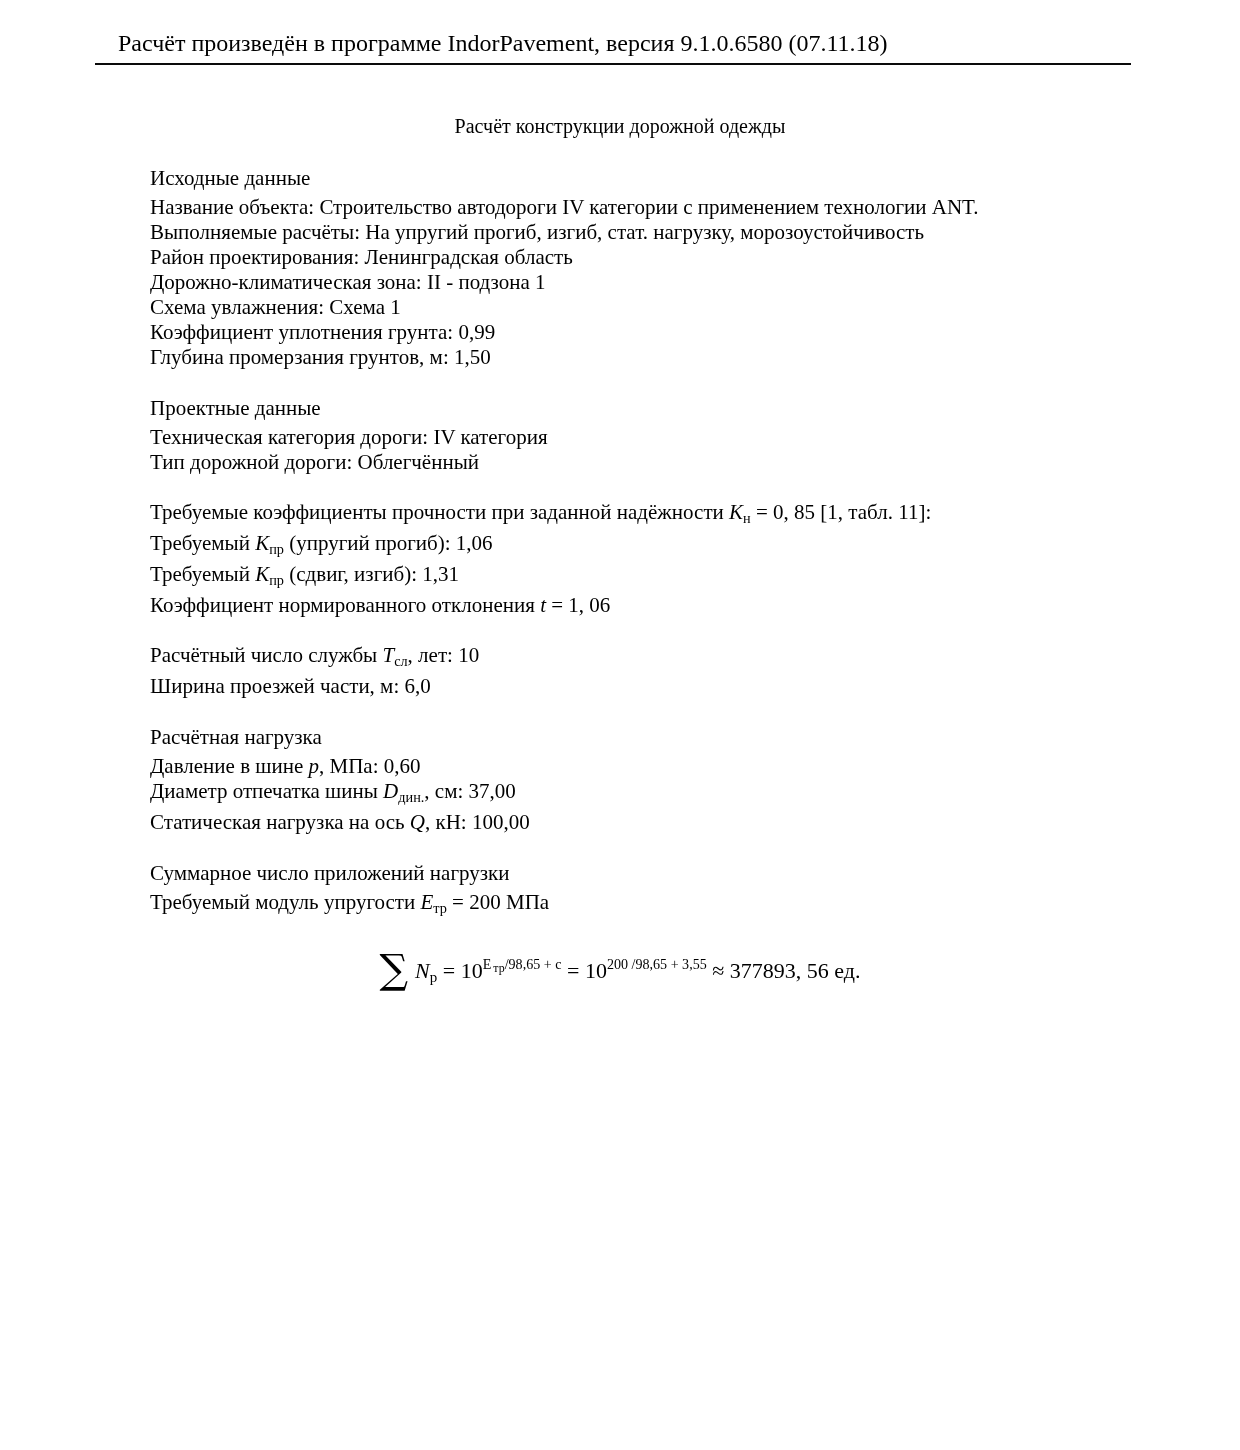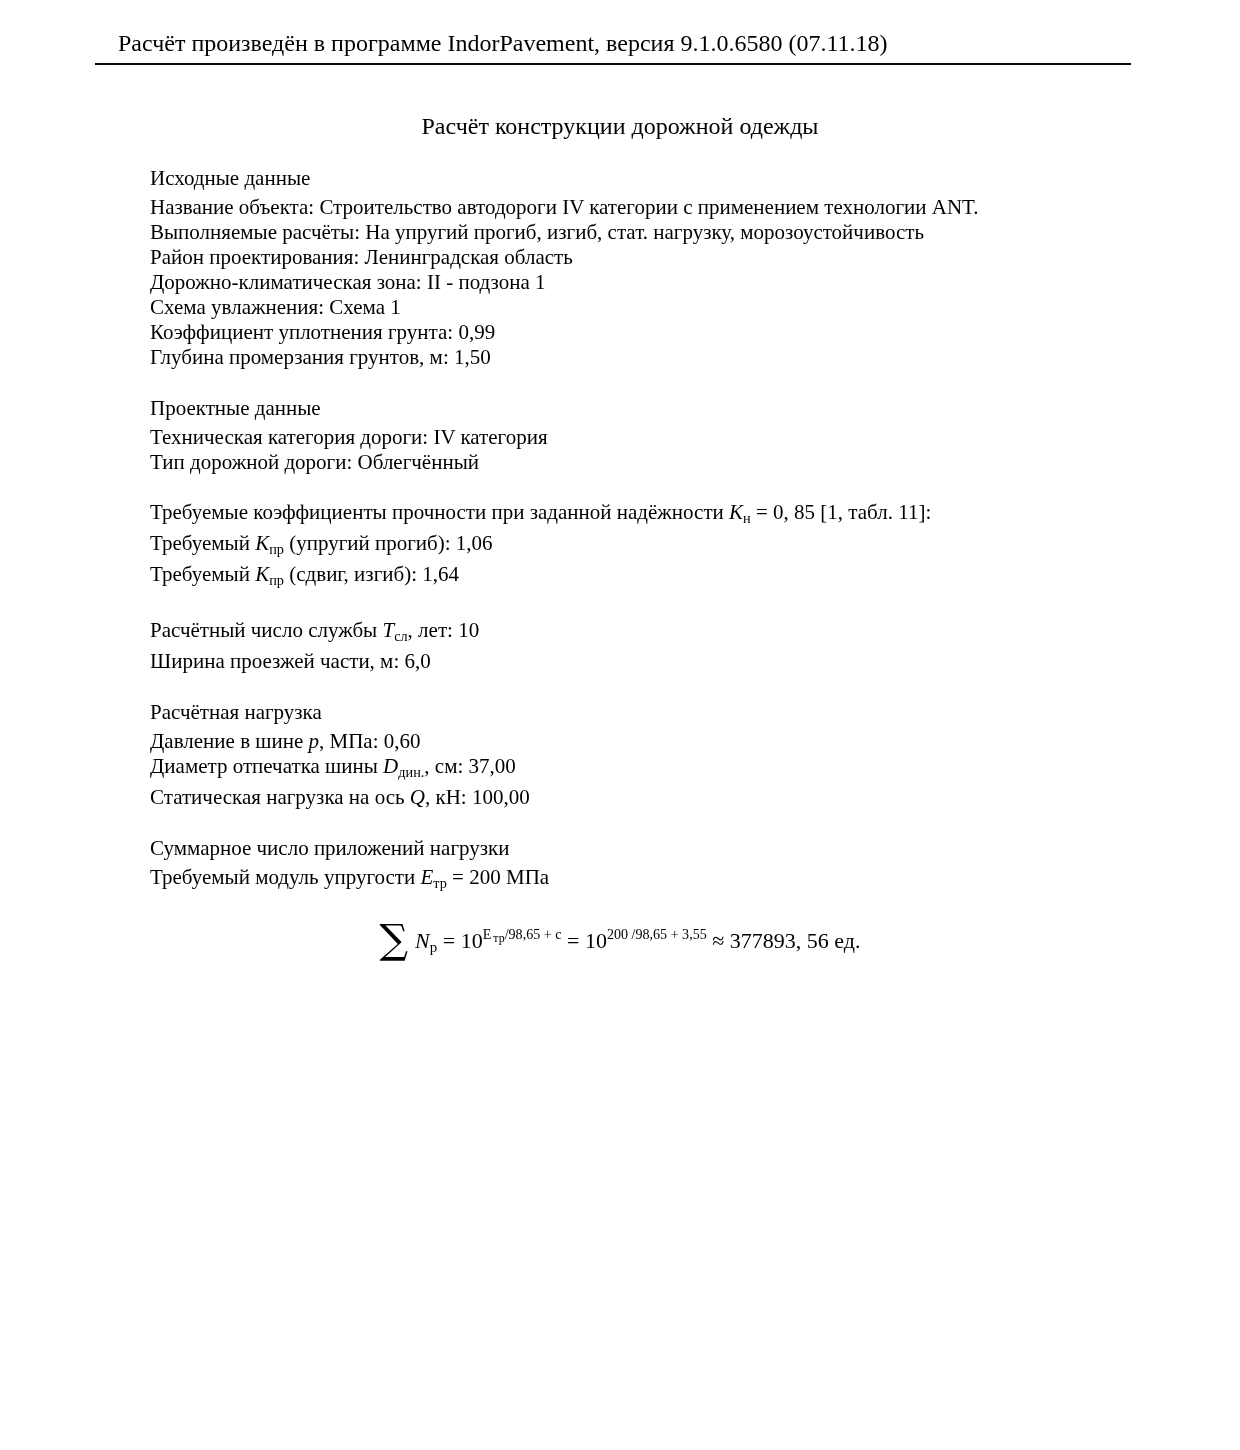--- a/index.html
+++ b/index.html
@@ -10,7 +10,7 @@
   }
   .header-note{padding:30px 0 0 118px;font-size:24px;line-height:26px;}
   .rule{border:0;border-top:2px solid #0a0a0a;width:1036px;margin:7px 0 0 95px;}
-  .doc-title{margin-top:48px;text-align:center;font-size:24px;line-height:27px;}
+  .doc-title{margin-top:48px;text-align:center;font-size:20px;line-height:27px;}
   .content{margin:0 150px 0 150px;font-size:21px;}
   h2.sec{font-size:21px;line-height:25px;font-weight:normal;margin:26px 0 4px 0;}
   .line{line-height:25px;white-space:nowrap;}

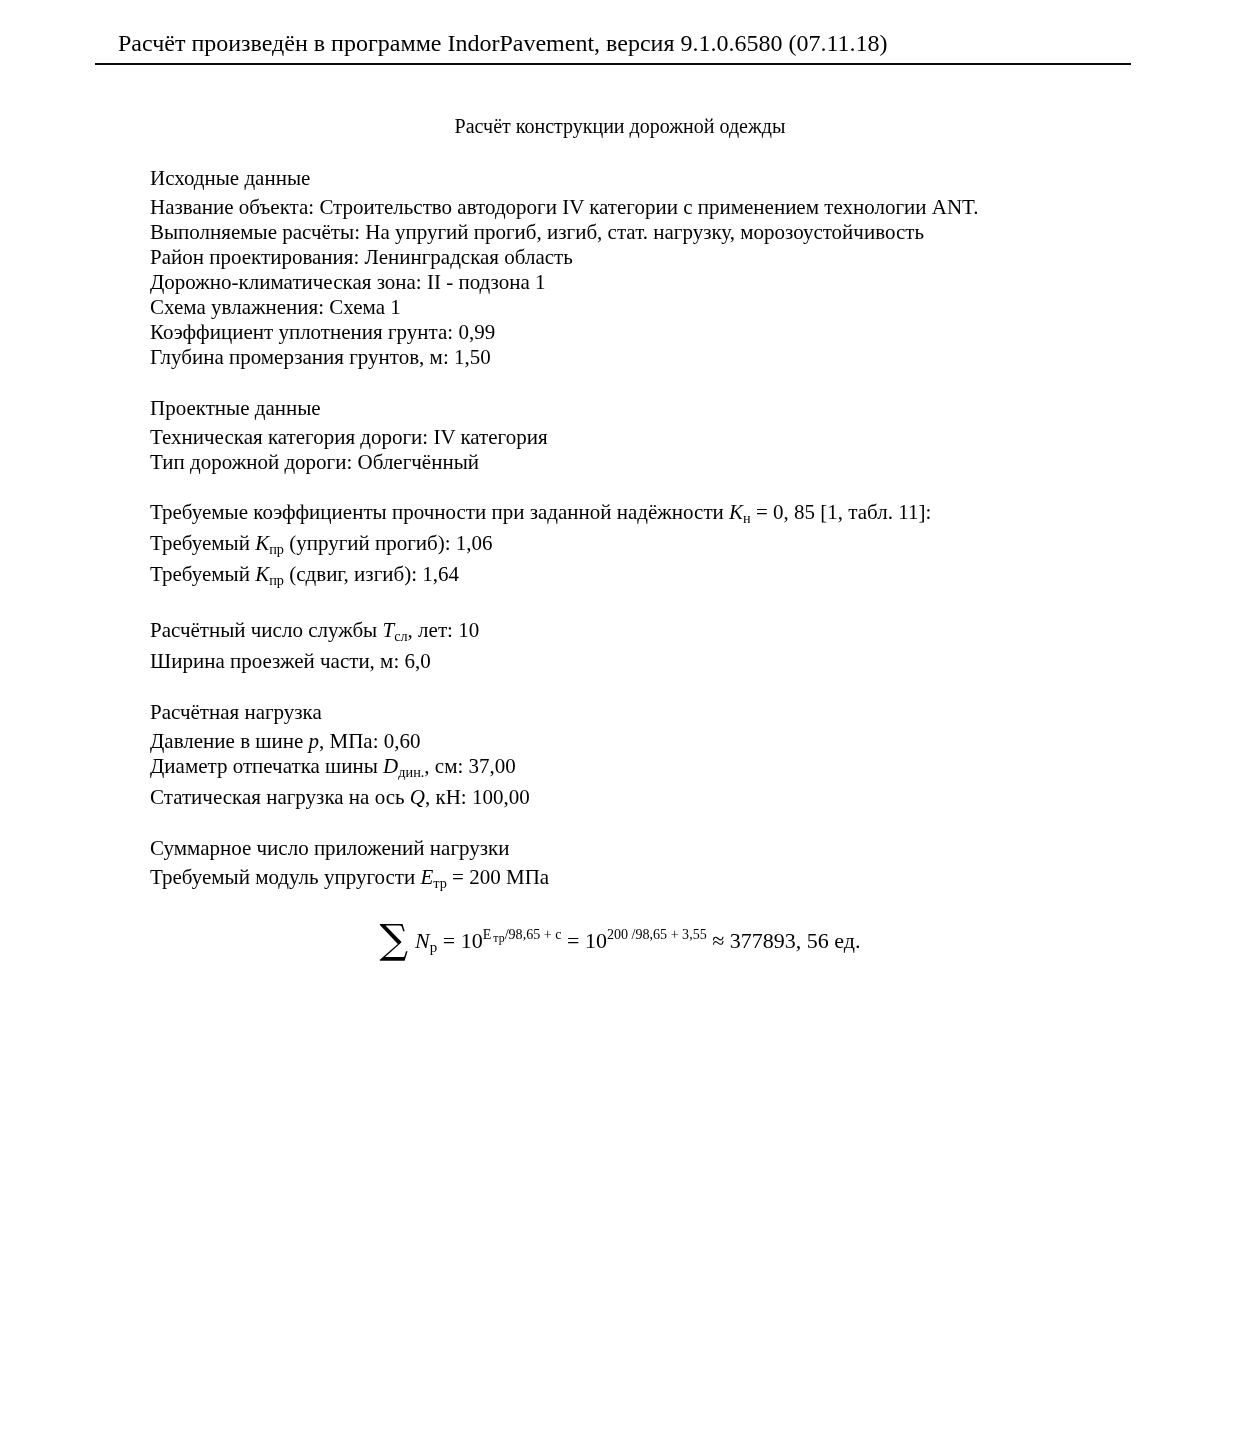--- a/index.html
+++ b/index.html
@@ -46,7 +46,7 @@
   <div class="line">Тип дорожной дороги: Облегчённый</div>
   <div class="line gap"><span>Требуемые коэффициенты прочности при заданной надёжности </span><span class="mvar">K</span><span class="msub">н</span><span> = 0, 85 [1, табл. 11]:</span></div>
   <div class="line"><span>Требуемый </span><span class="mvar">K</span><span class="msub">пр</span><span> (упругий прогиб): 1,06</span></div>
-  <div class="line"><span>Требуемый </span><span class="mvar">K</span><span class="msub">пр</span><span> (сдвиг, изгиб): 1,64</span></div>
+  <div class="line"><span>Требуемый </span><span class="mvar">K</span><span class="msub">пр</span><span> (сдвиг, изгиб): 1,31</span></div>
   <div class="line gap"><span>Расчётный число службы </span><span class="mvar">T</span><span class="msub">сл</span><span>, лет: 10</span></div>
   <div class="line">Ширина проезжей части, м: 6,0</div>
 

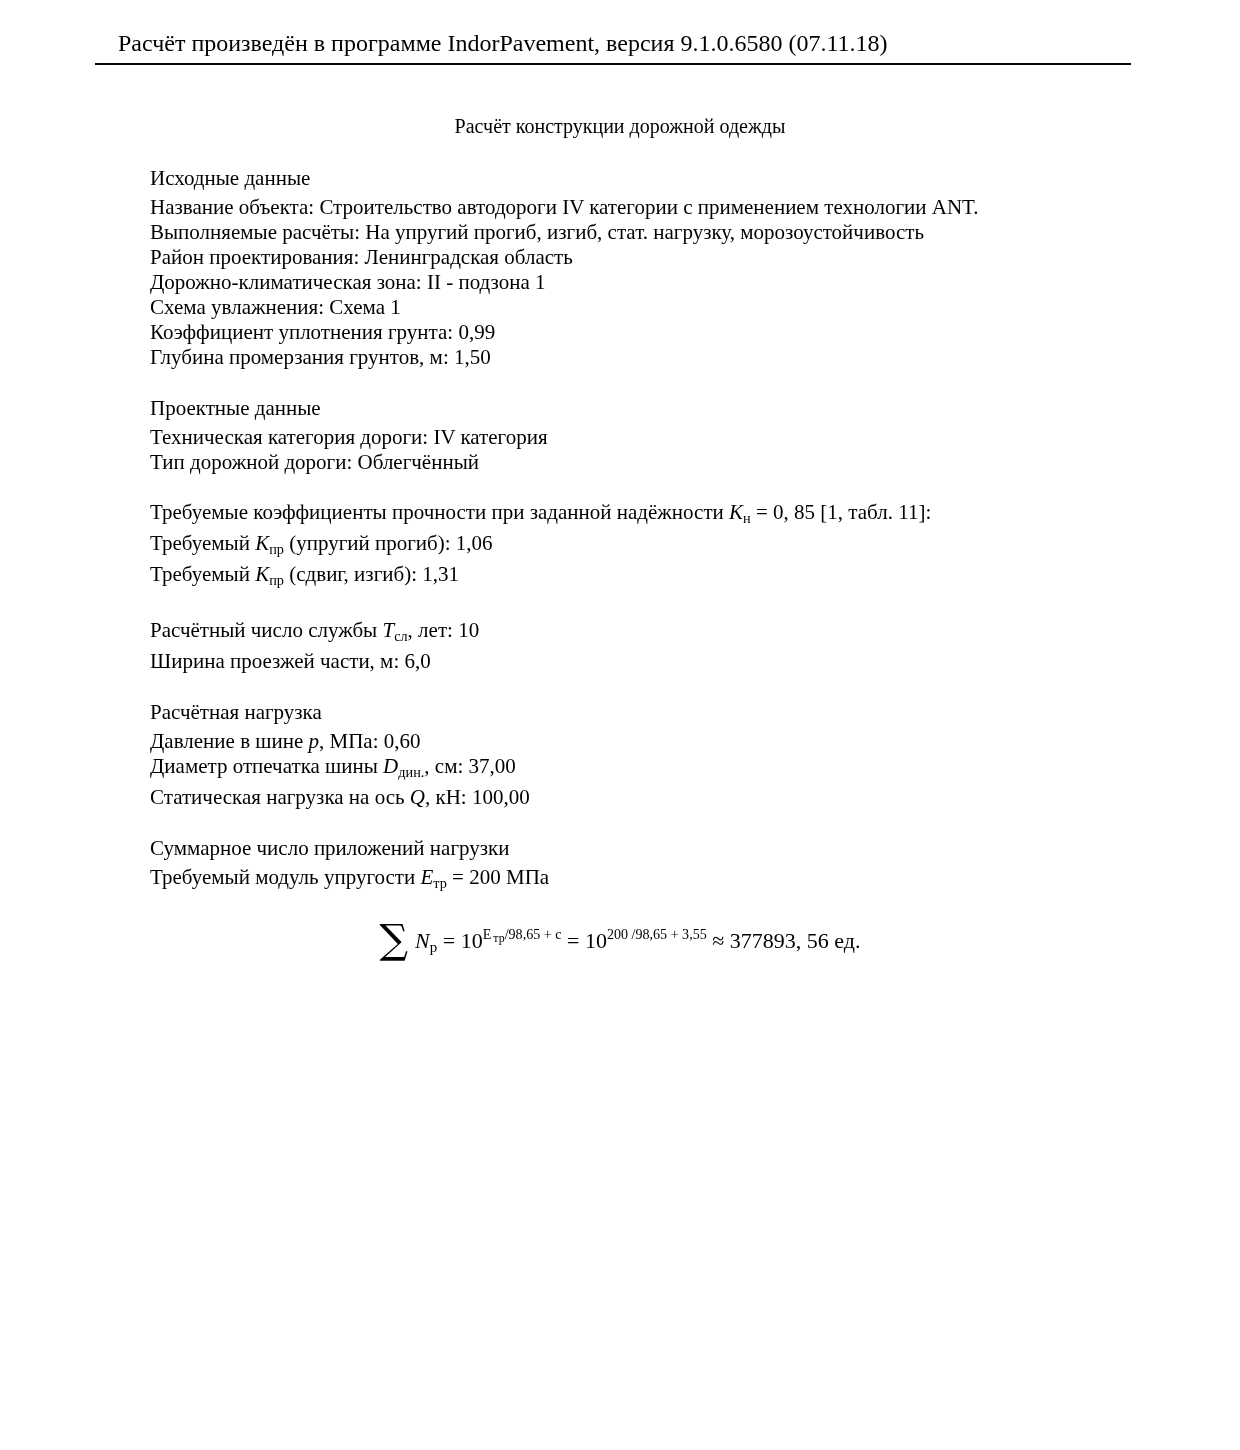--- a/index.html
+++ b/index.html
@@ -47,6 +47,7 @@
   <div class="line gap"><span>Требуемые коэффициенты прочности при заданной надёжности </span><span class="mvar">K</span><span class="msub">н</span><span> = 0, 85 [1, табл. 11]:</span></div>
   <div class="line"><span>Требуемый </span><span class="mvar">K</span><span class="msub">пр</span><span> (упругий прогиб): 1,06</span></div>
   <div class="line"><span>Требуемый </span><span class="mvar">K</span><span class="msub">пр</span><span> (сдвиг, изгиб): 1,31</span></div>
+  <div class="line"><span>Коэффициент нормированного отклонения </span><span class="mvar">t</span><span> = 1, 06</span></div>
   <div class="line gap"><span>Расчётный число службы </span><span class="mvar">T</span><span class="msub">сл</span><span>, лет: 10</span></div>
   <div class="line">Ширина проезжей части, м: 6,0</div>
 

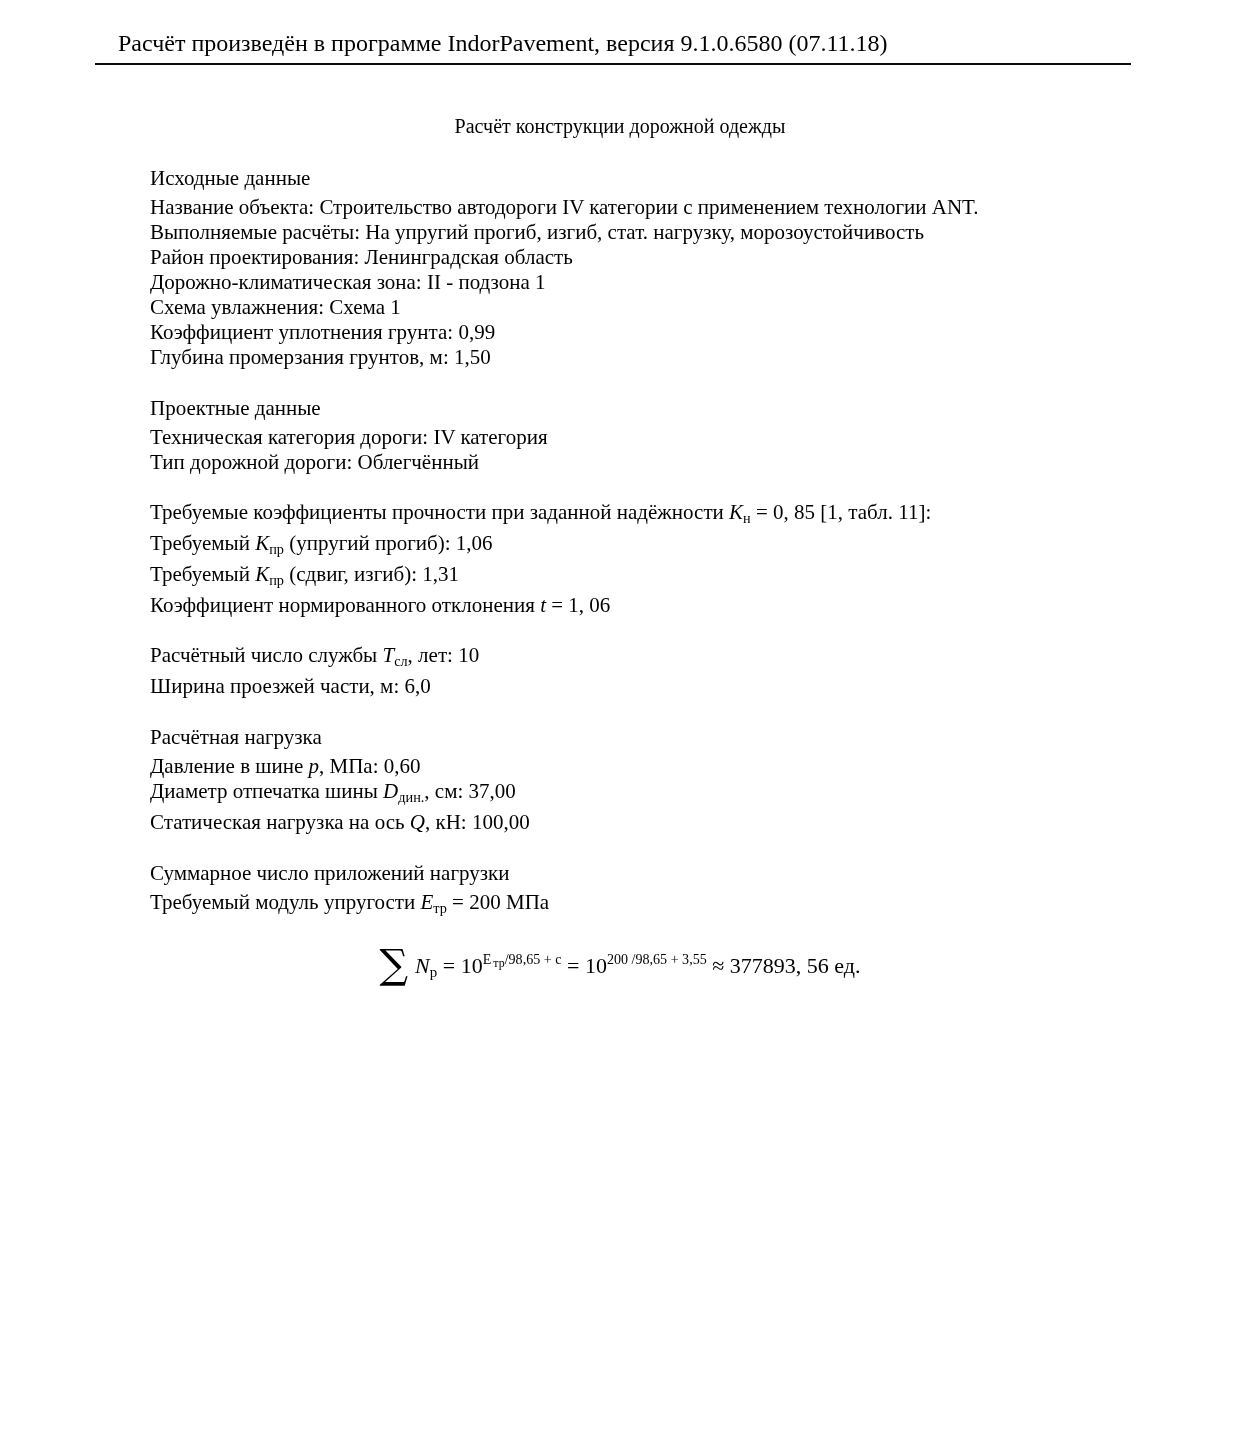--- a/index.html
+++ b/index.html
@@ -17,7 +17,7 @@
   .gap{margin-top:25px;}
   .mvar{font-style:italic;}
   .msub{font-size:0.68em;vertical-align:-0.28em;letter-spacing:0;}
-  .formula{margin-top:16px;text-align:center;font-size:22px;line-height:44px;white-space:nowrap;}
+  .formula{margin-top:16px;text-align:center;font-size:22px;line-height:54px;white-space:nowrap;}
   .sum{font-size:40px;font-family:"DejaVu Serif",serif;vertical-align:-0.14em;margin-right:7px;}
   .msup{font-size:0.64em;vertical-align:0.62em;}
   .msup .msub{font-size:0.85em;vertical-align:-0.22em;margin-left:2px;}

